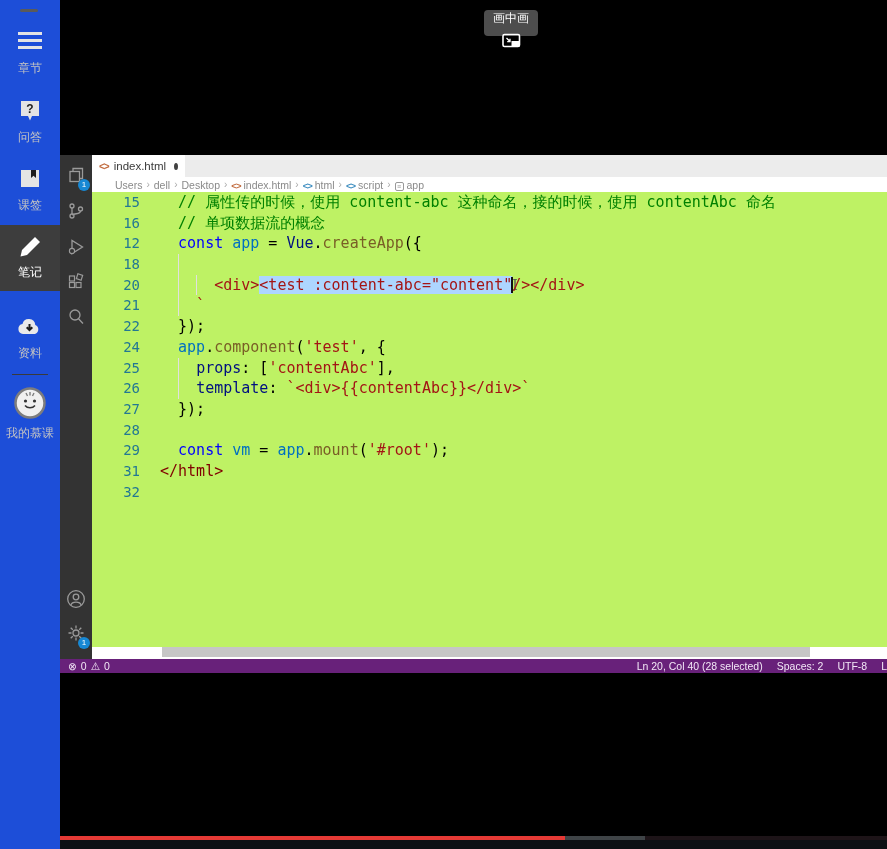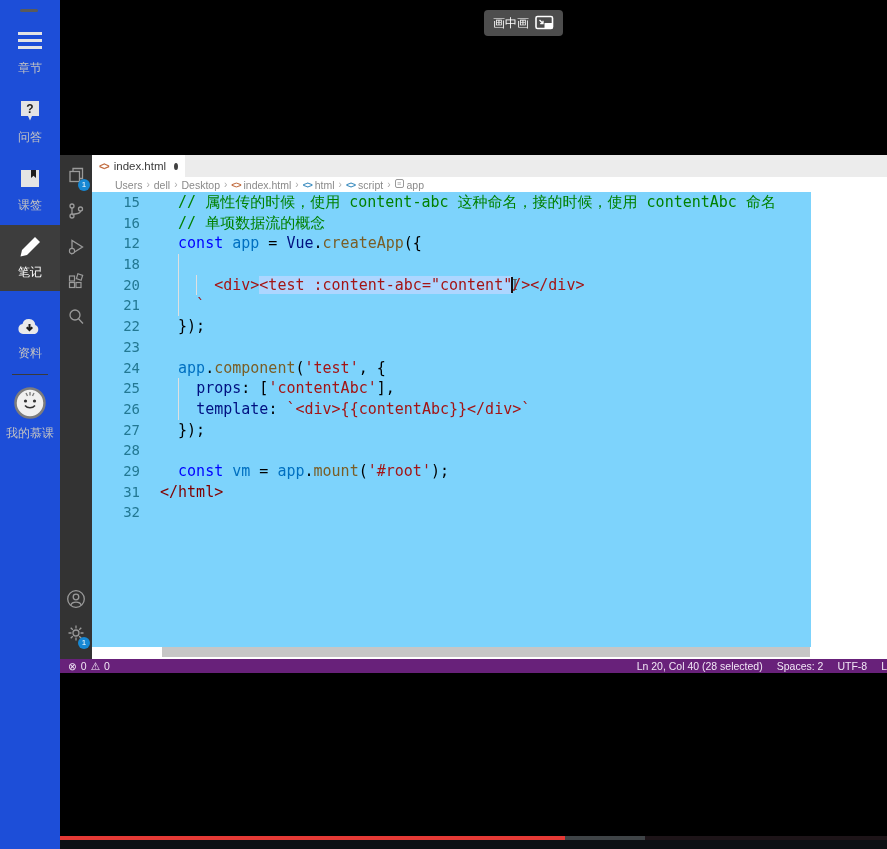--- a/index.html
+++ b/index.html
@@ -20,7 +20,7 @@
   .video-area { position:absolute; left:60px; top:0; width:827px; height:849px; background:#000; }
   .pip-btn { position:absolute; left:424px; top:10px; height:26px; padding:0 9px; background:#4d4d4d;
              border:none; border-radius:4px; color:#fff; font-size:12px; display:flex; align-items:center;
-             gap:6px; cursor:pointer; font-family:"Liberation Sans", sans-serif; }
+             gap:6px; cursor:pointer; font-family:"Liberation Sans", sans-serif;flex-direction:column; }
 
   
   .vscode { position:absolute; left:0; top:155px; width:827px; height:518px; background:#ffffff; }

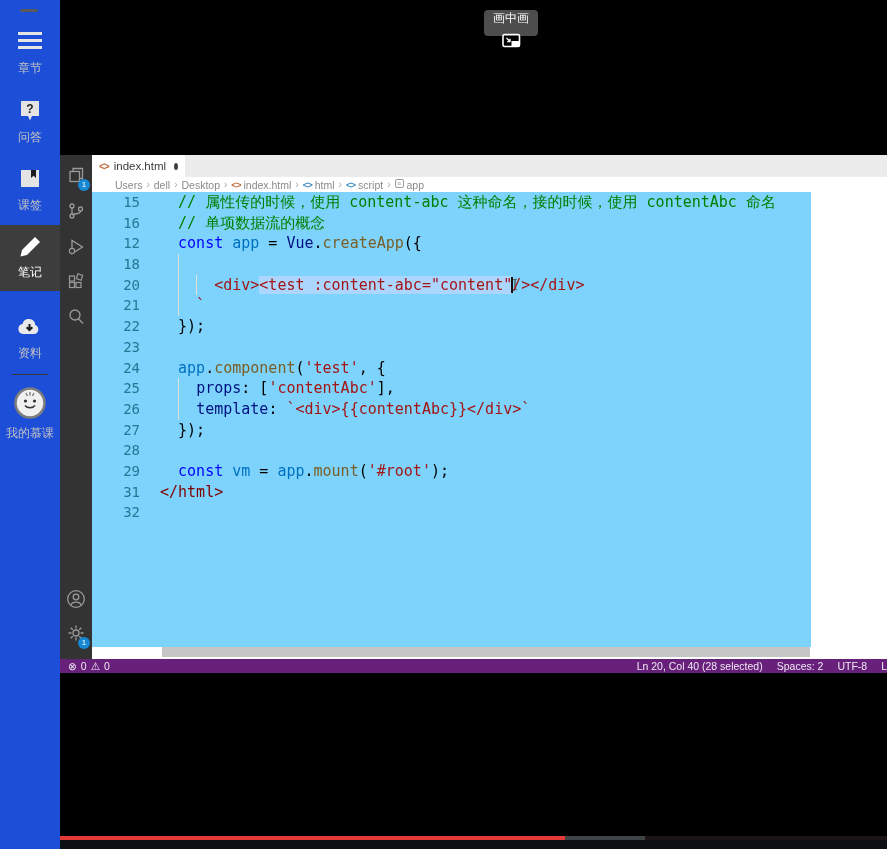--- a/index.html
+++ b/index.html
@@ -41,7 +41,7 @@
 
   .breadcrumb { position:absolute; left:0; top:22px; width:795px; height:15px; background:#ffffff;
                 display:flex; align-items:center; padding-left:23px; font-size:10.5px; color:#8a8a8a; gap:4px; }
-  .bc-item { cursor:pointer; display:flex; align-items:flex-start; gap:3px; }
+  .bc-item { cursor:pointer; display:flex; align-items:flex-end; gap:3px; }
   .bc-sep { color:#aaaaaa; font-size:10px; }
   .bc-ico-html { color:#c16b3e; font-weight:bold; letter-spacing:-1px; font-size:9.5px; }
   .bc-ico-el { color:#3b8cbf; font-weight:bold; letter-spacing:-1px; font-size:9.5px; }

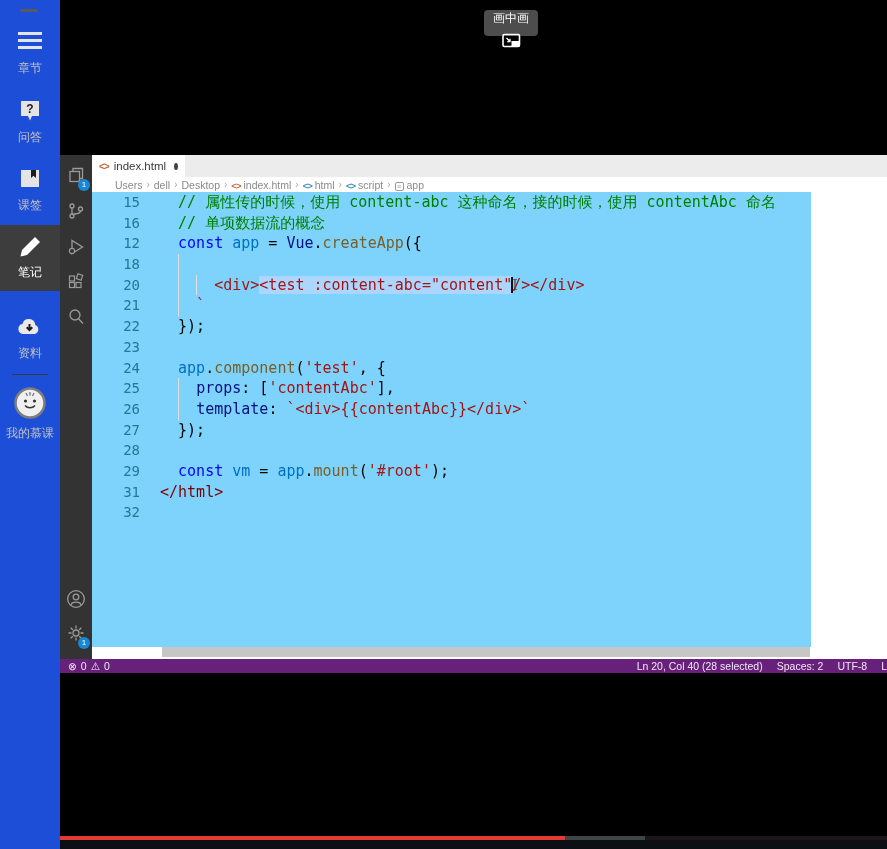--- a/index.html
+++ b/index.html
@@ -48,7 +48,7 @@
   .bc-ico-var { display:inline-block; width:9px; height:9px; border:1px solid #999; border-radius:2px;
                 font-size:7px; line-height:8px; text-align:center; color:#999; }
 
-  .code-area { position:absolute; left:0; top:37px; width:719px; height:455px; background:#7dd3fc; overflow:hidden;
+  .code-area { position:absolute; left:0; top:37px; width:795px; height:455px; background:#bef264; overflow:hidden;
                font-family:"DejaVu Sans Mono", monospace; font-size:15px; }
   .code-line { position:relative; height:20.7px; line-height:20.7px; white-space:pre; cursor:text; }
   .ln { display:inline-block; width:48px; text-align:right; padding-right:0; color:#237893; font-size:14px; }

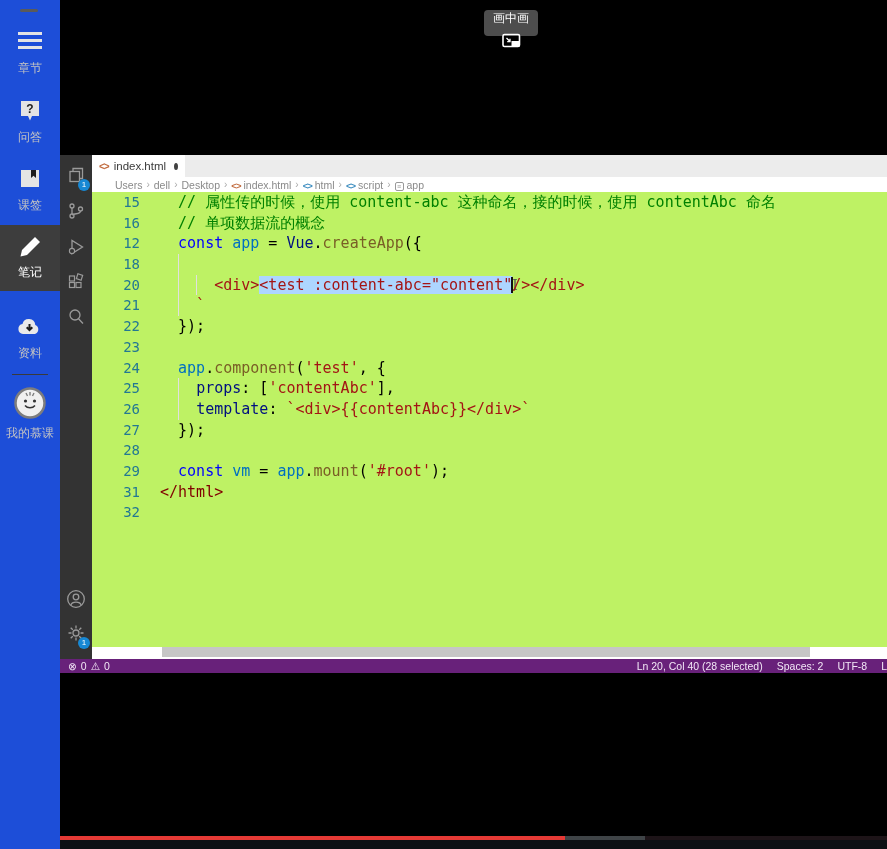--- a/index.html
+++ b/index.html
@@ -278,7 +278,6 @@
             <div class="code-line"><span class="guide" style="left: 86.06px;"></span><span class="guide" style="left: 104.12px;"></span><span class="ln">20</span><span class="lt"><span class="pl">      </span><span class="str">&lt;div&gt;</span><span class="sel">&lt;test :content-abc="content"</span><span class="cursor"></span><span class="ibeam">I</span><span class="str">/&gt;&lt;/div&gt;</span></span></div>
             <div class="code-line"><span class="guide" style="left: 86.06px;"></span><span class="ln">21</span><span class="lt"><span class="str">    `</span></span></div>
             <div class="code-line"><span class="ln">22</span><span class="lt"><span class="pl">  });</span></span></div>
-            <div class="code-line"><span class="ln">23</span><span class="lt"></span></div>
             <div class="code-line"><span class="ln">24</span><span class="lt"><span class="pl">  </span><span class="vc">app</span><span class="pl">.</span><span class="fn">component</span><span class="pl">(</span><span class="str">'test'</span><span class="pl">, {</span></span></div>
             <div class="code-line"><span class="guide" style="left: 86.06px;"></span><span class="ln">25</span><span class="lt"><span class="pl">    </span><span class="vr">props</span><span class="pl">: [</span><span class="str">'contentAbc'</span><span class="pl">],</span></span></div>
             <div class="code-line"><span class="guide" style="left: 86.06px;"></span><span class="ln">26</span><span class="lt"><span class="pl">    </span><span class="vr">template</span><span class="pl">: </span><span class="str">`&lt;div&gt;{{contentAbc}}&lt;/div&gt;`</span></span></div>

